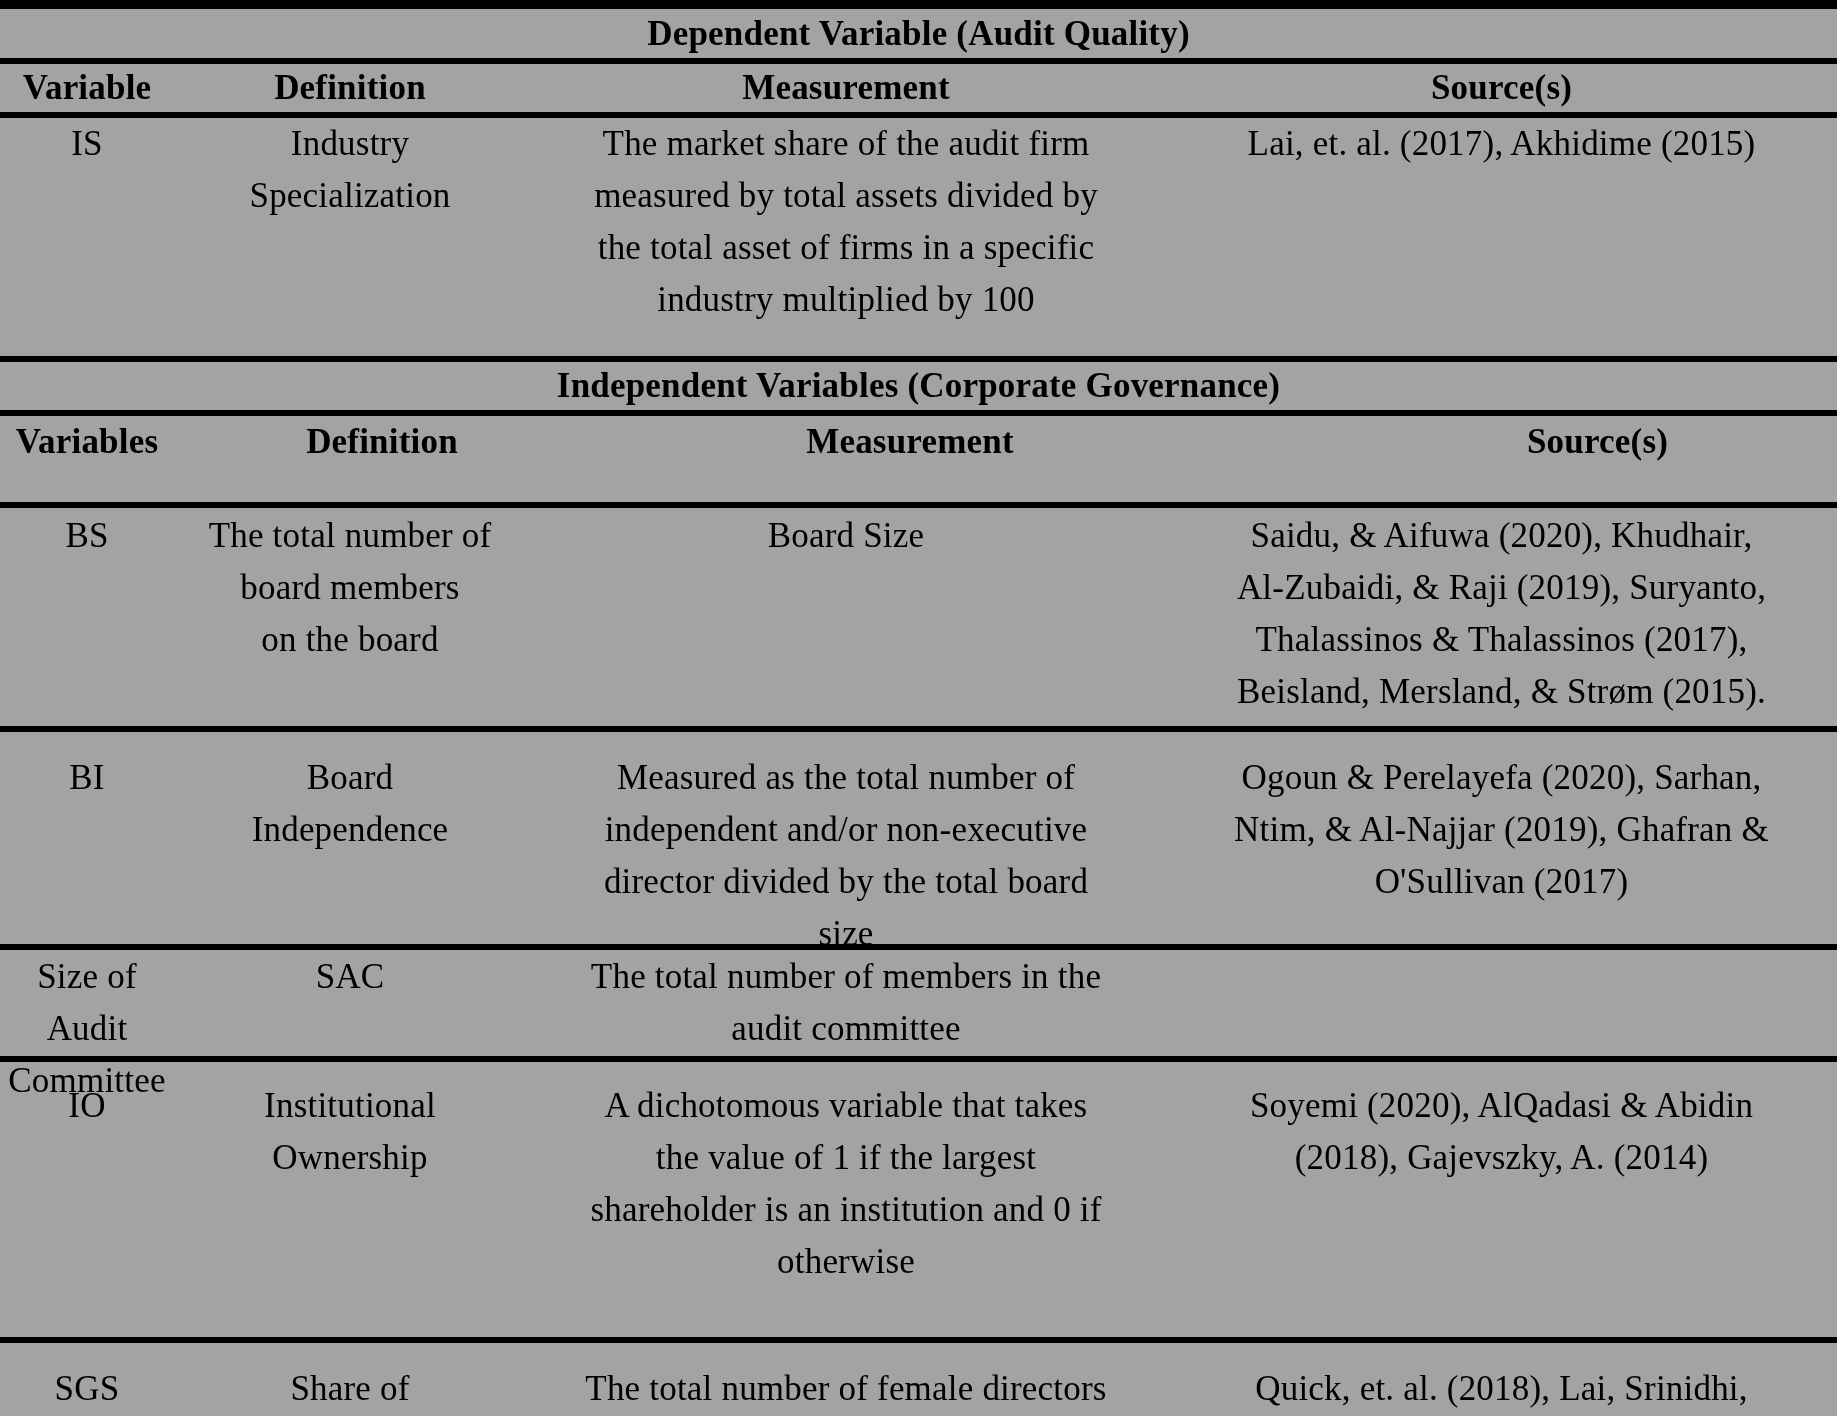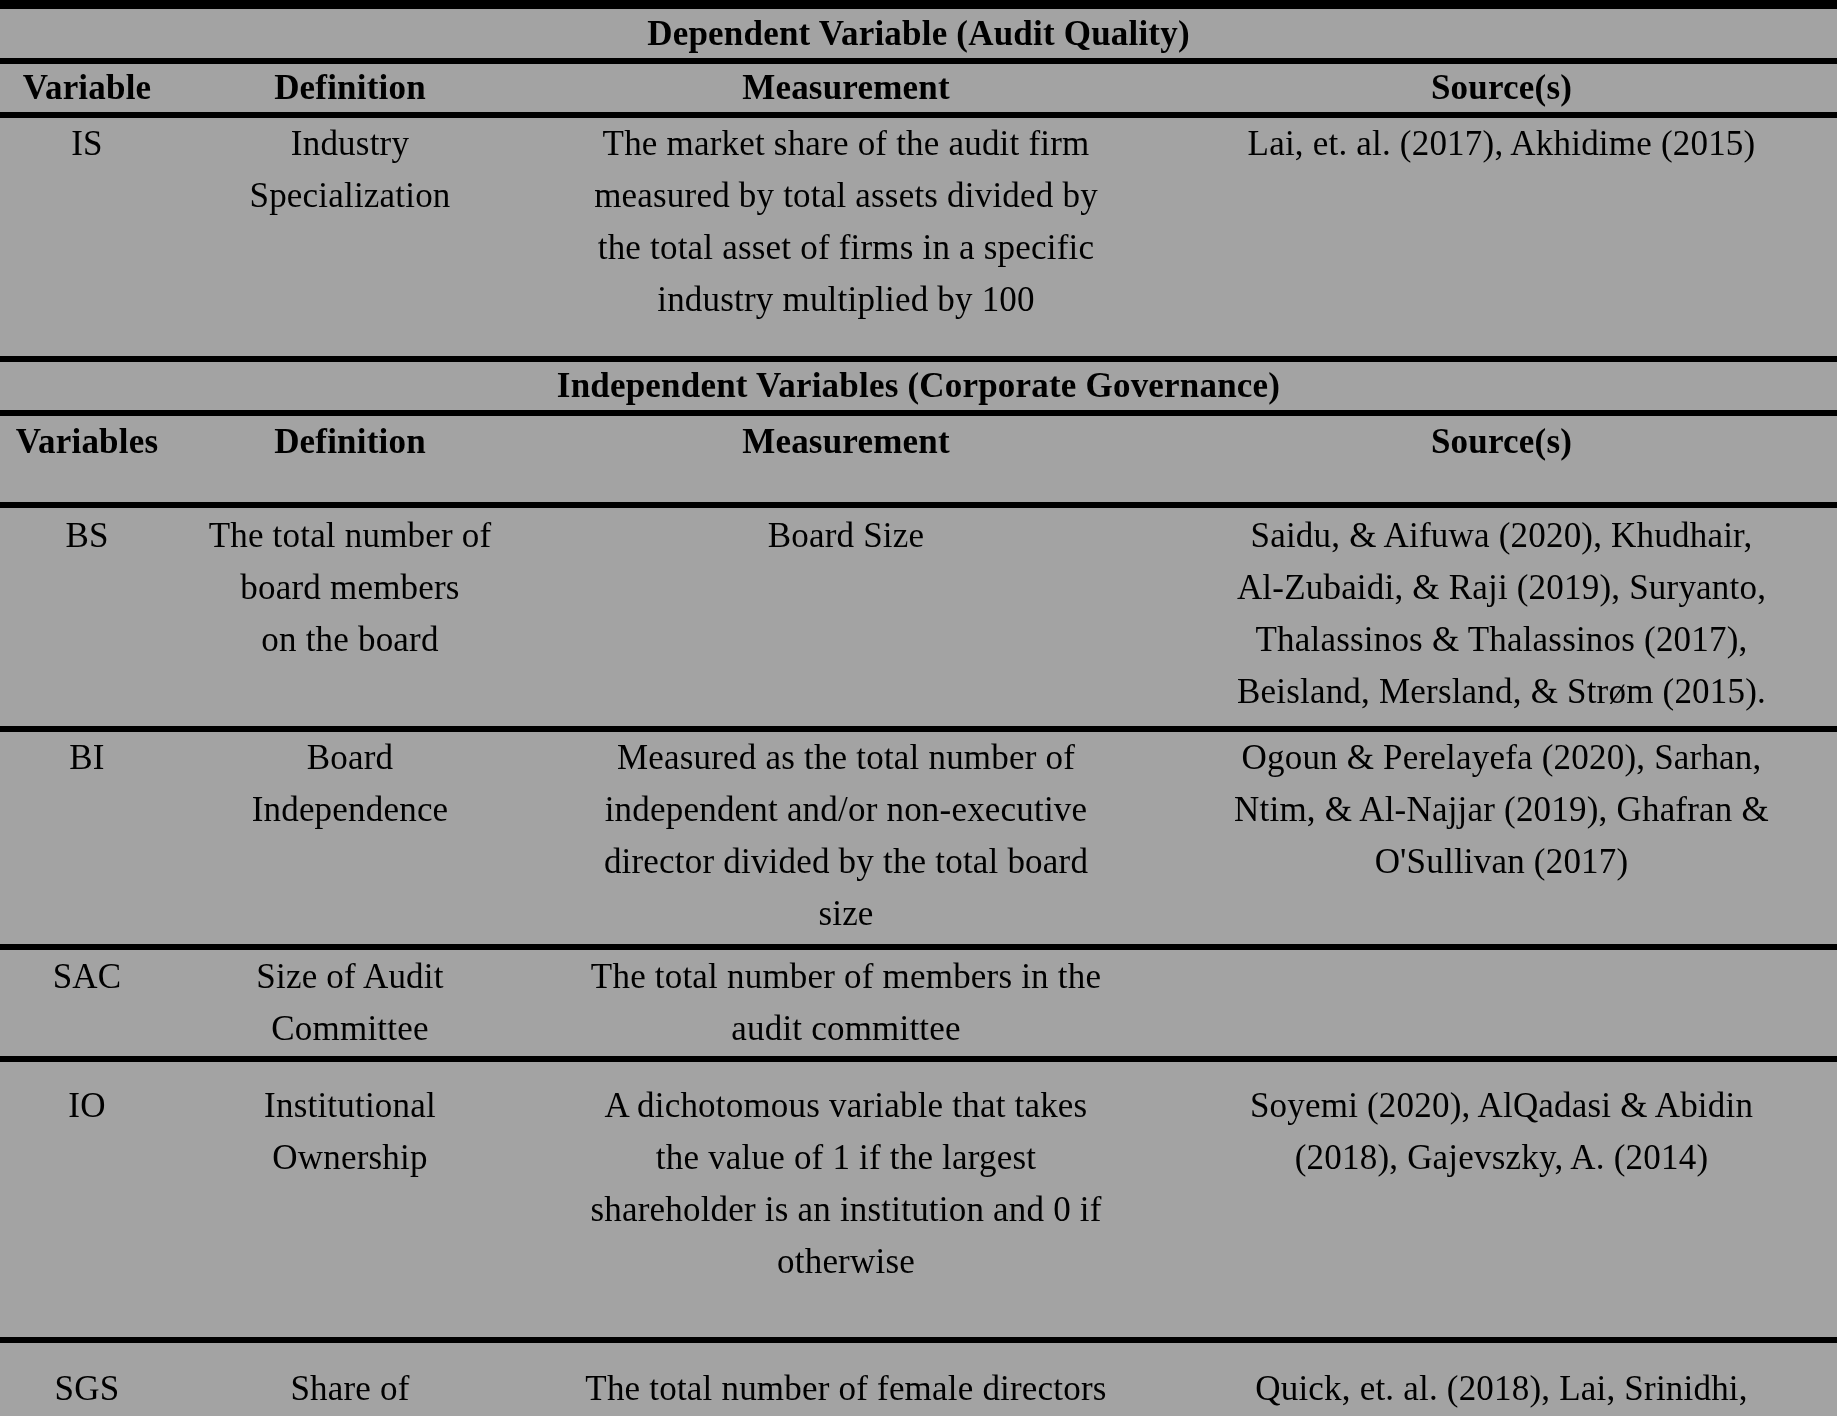--- a/index.html
+++ b/index.html
@@ -51,6 +51,7 @@
     height: 86px;
     align-content: start;
     line-height: 52px;
+    gap: 32px;
   }
   .cell {
     white-space: pre-line;

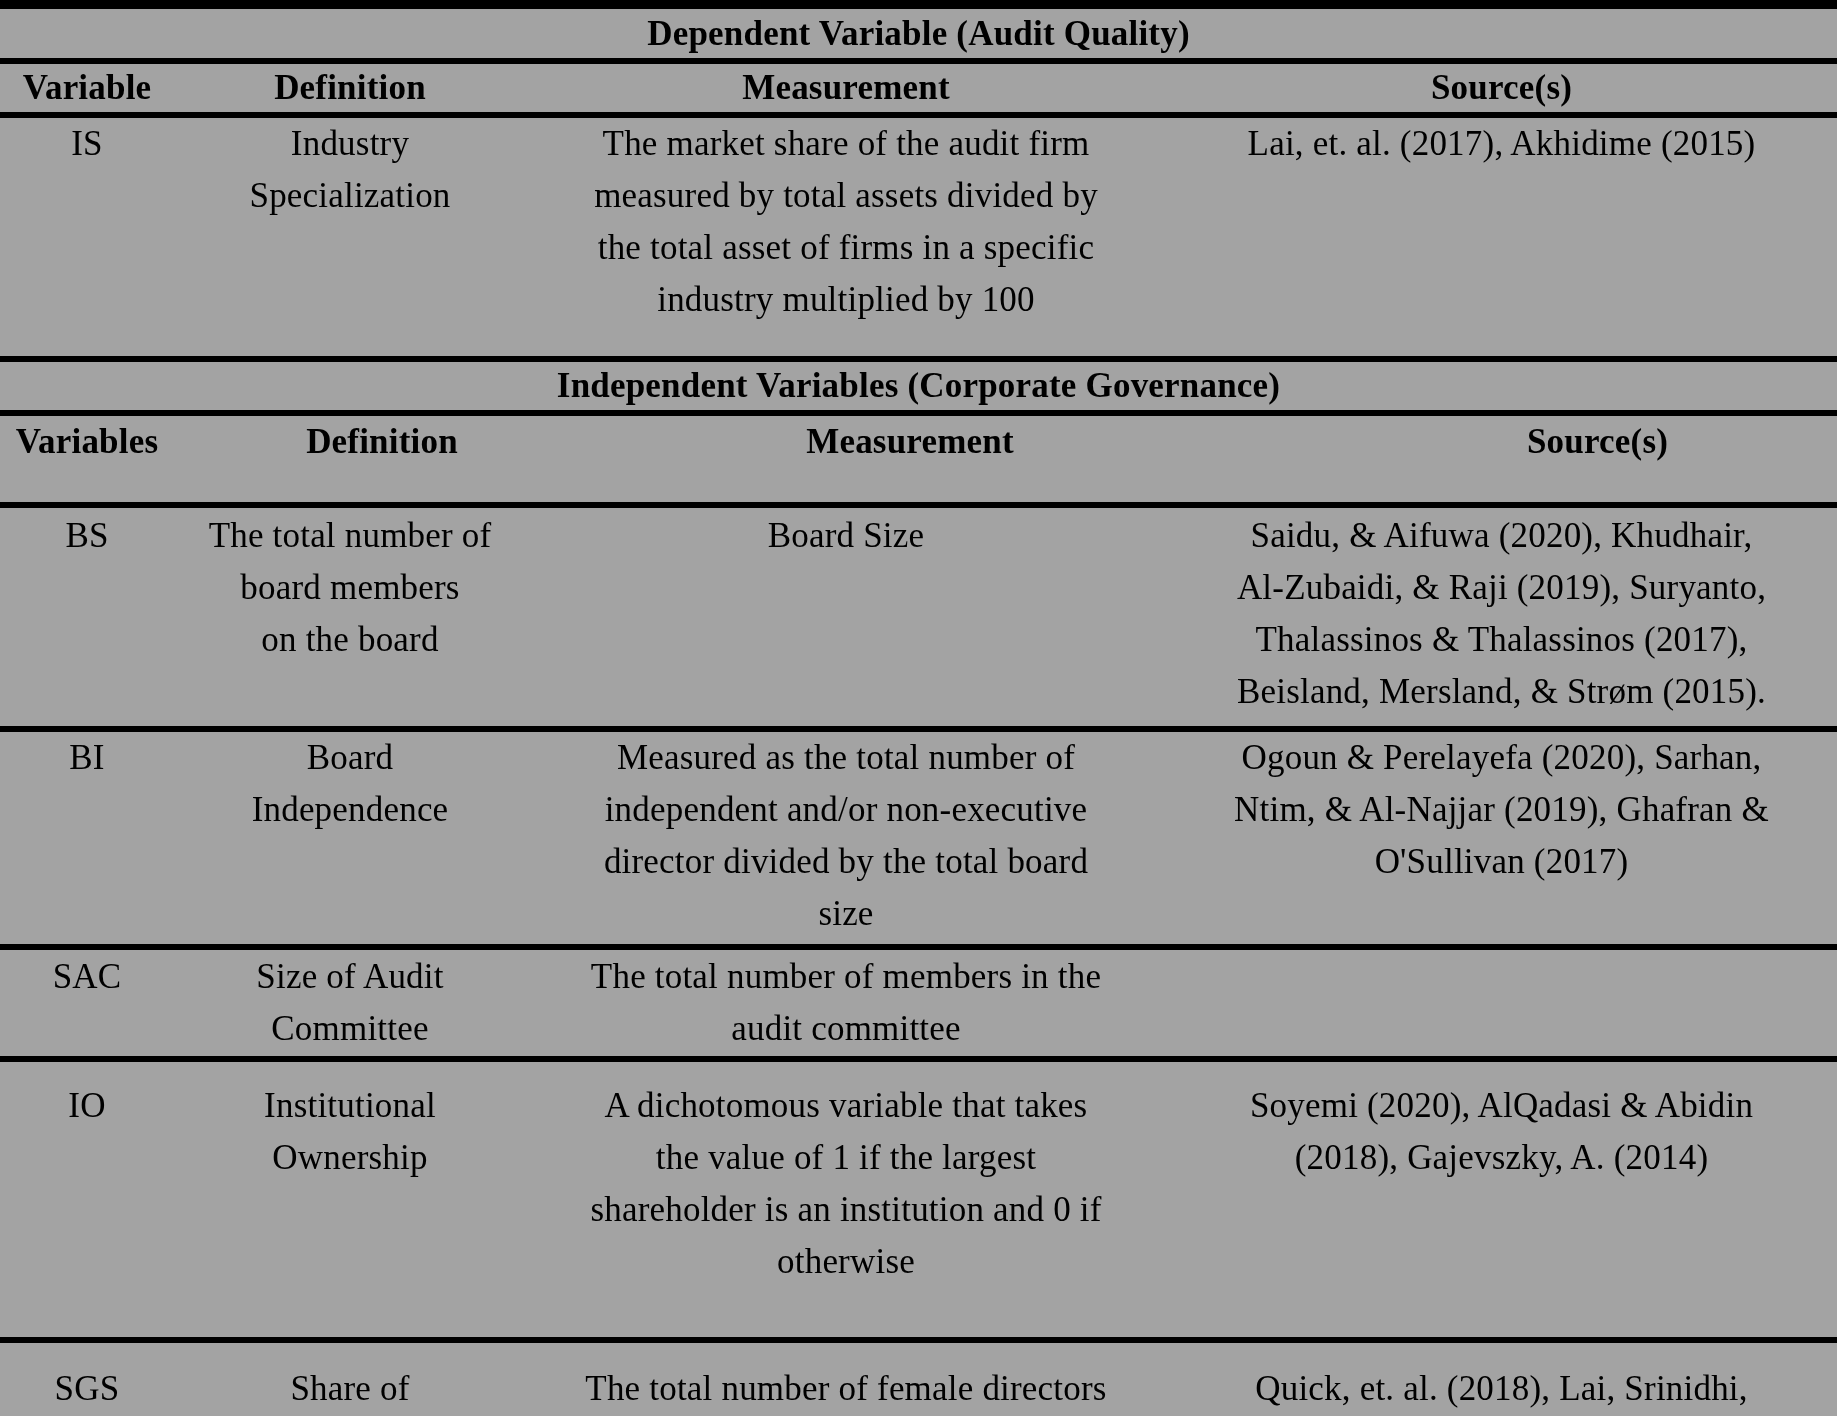--- a/index.html
+++ b/index.html
@@ -59,7 +59,7 @@
   
   .r-is  { height: 238px; border-radius: 26px; }
   .r-bs  { height: 218px; padding-top: 2px; }
-  .r-bi  { height: 212px; padding-top: 0; }
+  .r-bi  { height: 212px; padding-top: 20px; }
   .r-sac { height: 106px; padding-top: 1px; }
   .r-io  { height: 275px; padding-top: 18px; text-align: center; }
   .r-sgs { height: 134px; padding-top: 20px; }

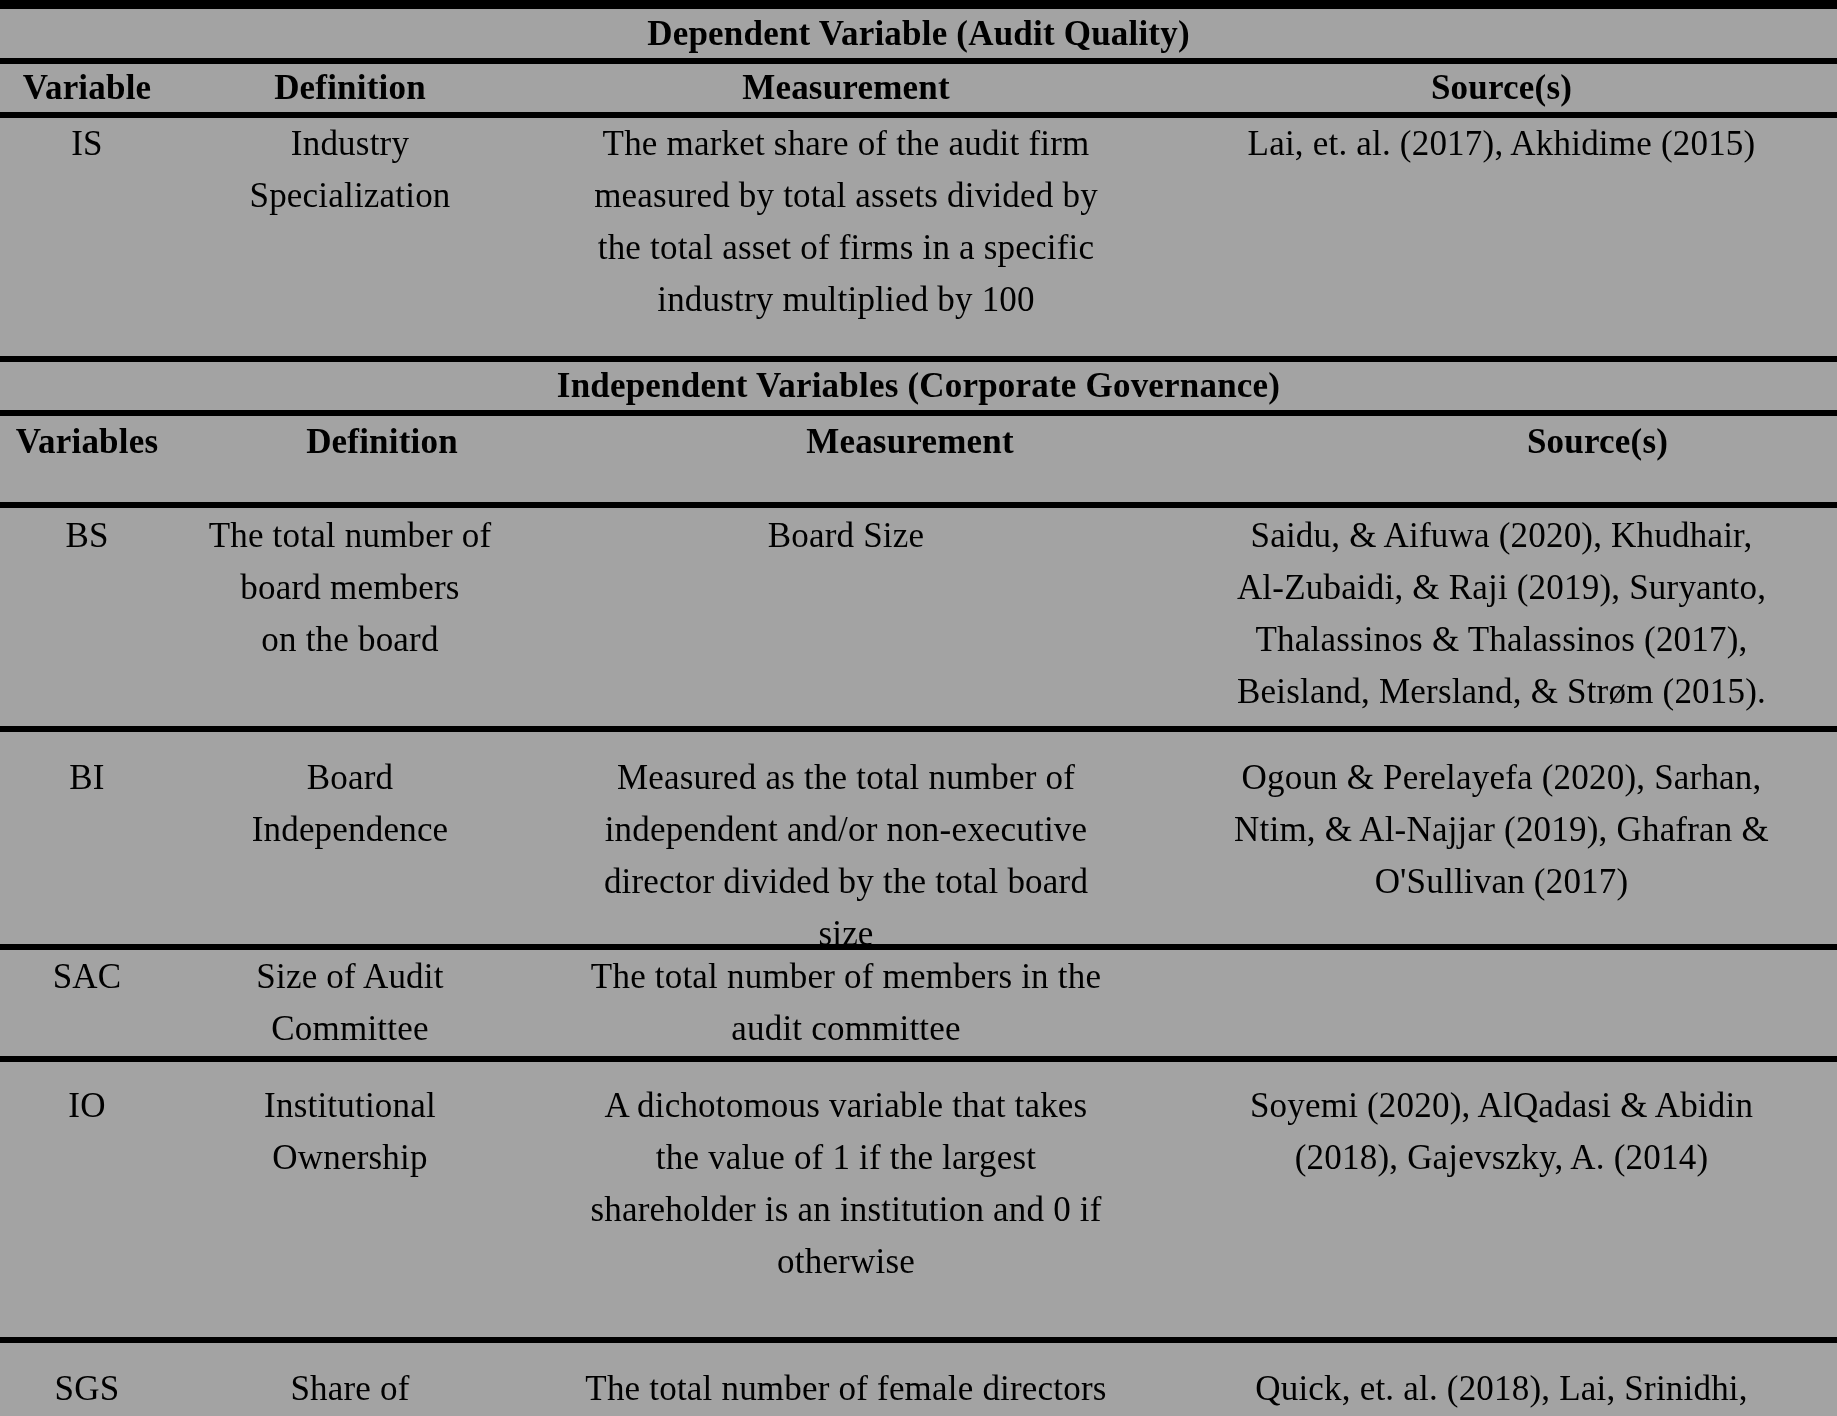--- a/index.html
+++ b/index.html
@@ -132,9 +132,9 @@
   <div class="rule"></div>
 
   <div class="grid-row r-sac">
-    <div class="cell">SAC</div>
     <div class="cell">Size of Audit
 Committee</div>
+    <div class="cell">SAC</div>
     <div class="cell">The total number of members in the
 audit committee</div>
     <div class="cell"></div>

